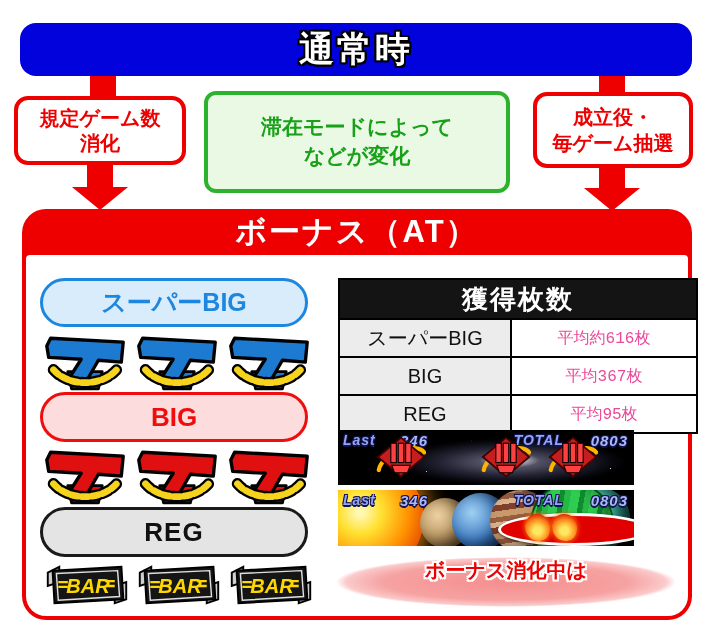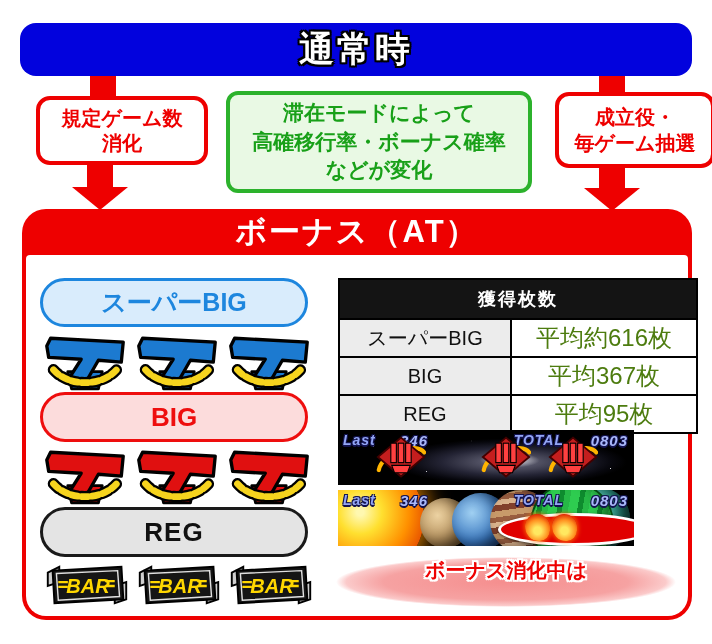--- a/index.html
+++ b/index.html
@@ -17,7 +17,7 @@
 
   .flow-box { position:absolute; border:4px solid #ee0000; border-radius:14px; background:#fff;
     display:flex; flex-direction:column; justify-content:center; text-align:center;
-    font-weight:bold; color:#ee0000;margin-left:22px; }
+    font-weight:bold; color:#ee0000; }
   #box-left  { left:14px;  top:96px; width:172px; height:69px; font-size:20px; line-height:1.25; }
   #box-center{ left:204px; top:91px; width:306px; height:102px; border-color:#2cb22c; background:#e9f9e4;
                color:#18a018; font-size:21px; line-height:1.38; border-radius:12px; }

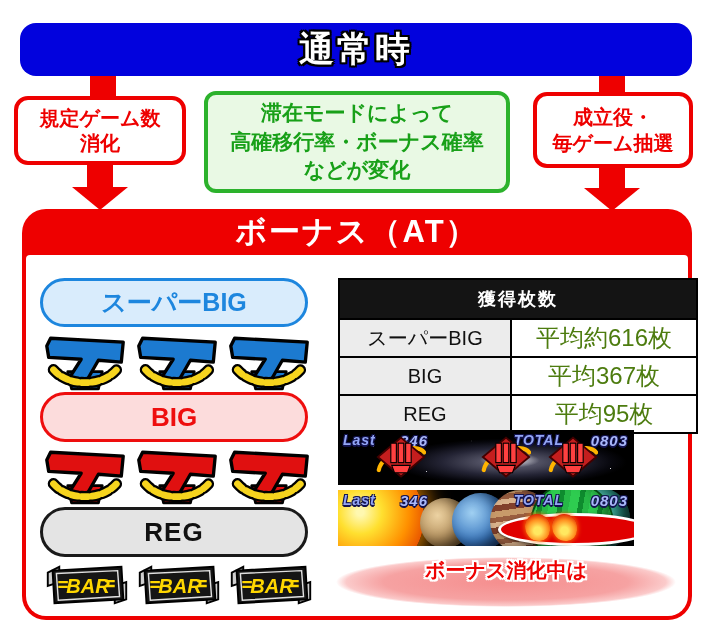--- a/index.html
+++ b/index.html
@@ -152,7 +152,6 @@
   </div>
   <div class="flow-box" id="box-center">
     <div>滞在モードによって</div>
-    <div>高確移行率・ボーナス確率</div>
     <div>などが変化</div>
   </div>
   <div class="flow-box" id="box-right">

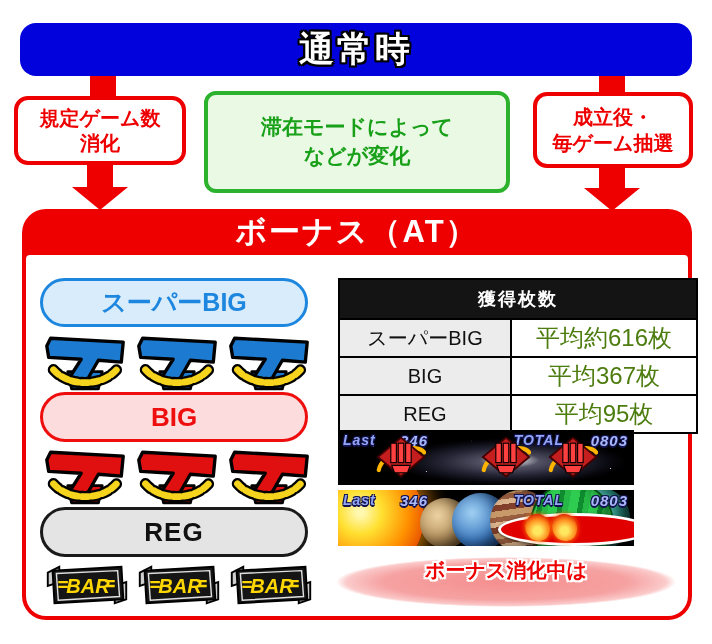--- a/index.html
+++ b/index.html
@@ -50,7 +50,7 @@
 
   
   .ptable { position:absolute; left:316px; top:69px; width:360px; border:2px solid #000; background:#fff; }
-  .ptable-header { height:38px; background:#141414; color:#fff; font-size:18px; font-weight:bold;
+  .ptable-header { height:38px; background:#141414; color:#fff; font-size:26px; font-weight:bold;
     display:flex; align-items:center; justify-content:center; letter-spacing:2px; }
   .prow { display:flex; border-top:2px solid #000; height:38px; }
   .prow .pcell-l { width:172px; background:#ececec; border-right:2px solid #000;

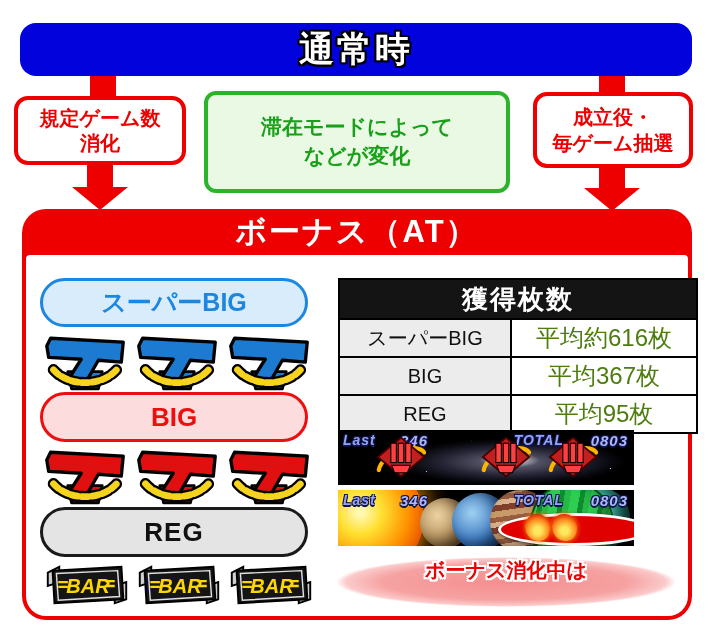--- a/index.html
+++ b/index.html
@@ -55,7 +55,7 @@
   .prow { display:flex; border-top:2px solid #000; height:38px; }
   .prow .pcell-l { width:172px; background:#ececec; border-right:2px solid #000;
     display:flex; align-items:center; justify-content:center; font-size:20px; color:#111; }
-  .prow .pcell-r { flex:1; display:flex; align-items:center; justify-content:center; font-size:24px; color:#4d7c0f; }
+  .prow .pcell-r { flex:1; display:flex; align-items:center; justify-content:center; font-size:16px; color:#ec4899;font-family:Liberation Mono, monospace; }
 
   
   .shot { position:absolute; left:316px; width:296px; background:#000; overflow:hidden; }

